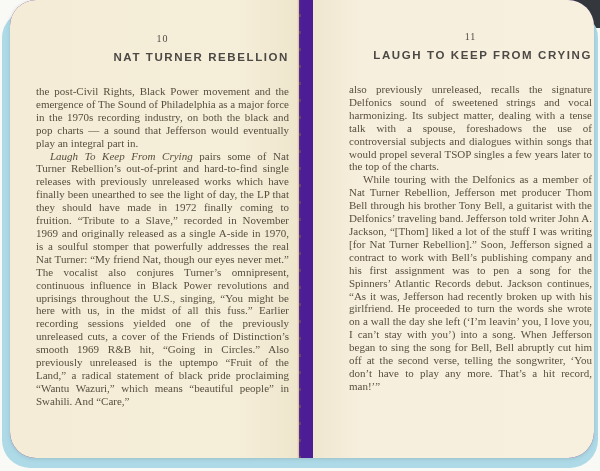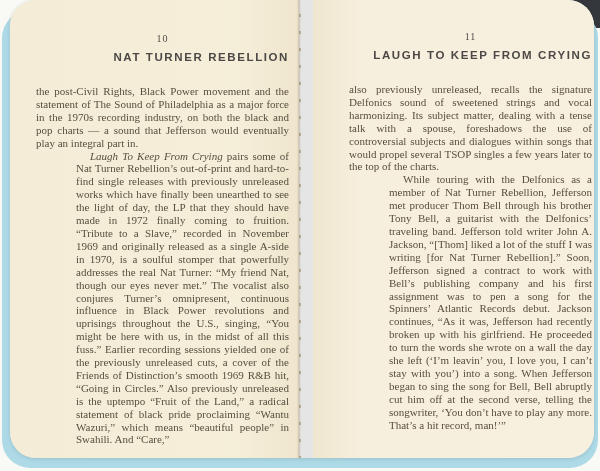--- a/index.html
+++ b/index.html
@@ -33,7 +33,7 @@
     position: absolute; left: 10px; top: 0;
     width: 584px; height: 458px;
     border-radius: 26px;
-    background: #e5e5e5;
+    background: #4c1d95;
     overflow: hidden;
     box-shadow: 0 1px 4px rgba(60,70,60,0.18);
   }

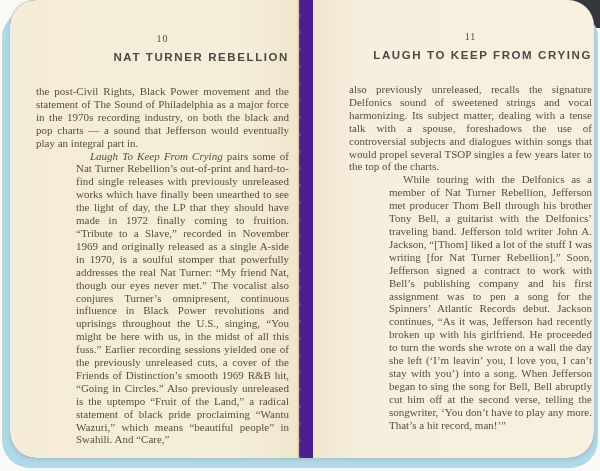--- a/index.html
+++ b/index.html
@@ -106,7 +106,7 @@
       <div class="page-number">10</div>
       <div class="page-header">NAT TURNER REBELLION</div>
       <div class="body-text">
-        <p>the post-Civil Rights, Black Power movement and the statement of The Sound of Philadelphia as a major force in the 1970s recording industry, on both the black and pop charts — a sound that Jefferson would eventually play an integral part in.</p>
+        <p>the post-Civil Rights, Black Power movement and the emergence of The Sound of Philadelphia as a major force in the 1970s recording industry, on both the black and pop charts — a sound that Jefferson would eventually play an integral part in.</p>
         <p class="indent"><span class="italic">Laugh To Keep From Crying</span><span> pairs some of Nat Turner Rebellion’s out-of-print and hard-to-find single releases with previously unreleased works which have finally been unearthed to see the light of day, the LP that they should have made in 1972 finally coming to fruition. “Tribute to a Slave,” recorded in November 1969 and originally released as a single A-side in 1970, is a soulful stomper that powerfully addresses the real Nat Turner: “My friend Nat, though our eyes never met.” The vocalist also conjures Turner’s omnipresent, continuous influence in Black Power revolutions and uprisings throughout the U.S., singing, “You might be here with us, in the midst of all this fuss.” Earlier recording sessions yielded one of the previously unreleased cuts, a cover of the Friends of Distinction’s smooth 1969 R&amp;B hit, “Going in Circles.” Also previously unreleased is the uptempo “Fruit of the Land,” a radical statement of black pride proclaiming “Wantu Wazuri,” which means “beautiful people” in Swahili. And “Care,”</span></p>
       </div>
     </div>

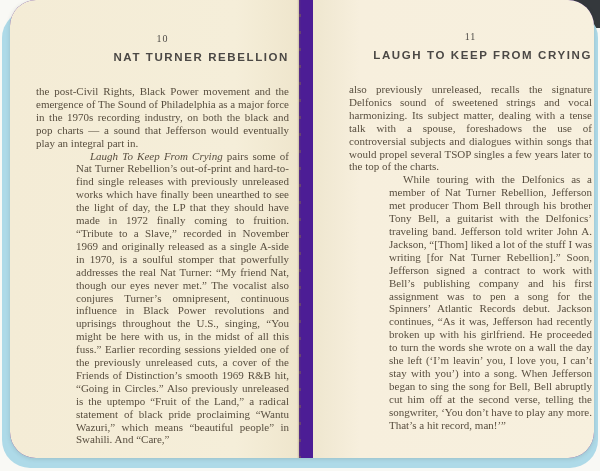--- a/index.html
+++ b/index.html
@@ -90,7 +90,7 @@
     text-align: justify;
   }
   .body-text p { margin: 0; }
-  .body-text p.indent { text-indent: 14px; margin-left: 40px; }
+  .body-text p.indent { text-indent: 14px; }
   .italic { font-style: italic; }
 </style>
 </head>

